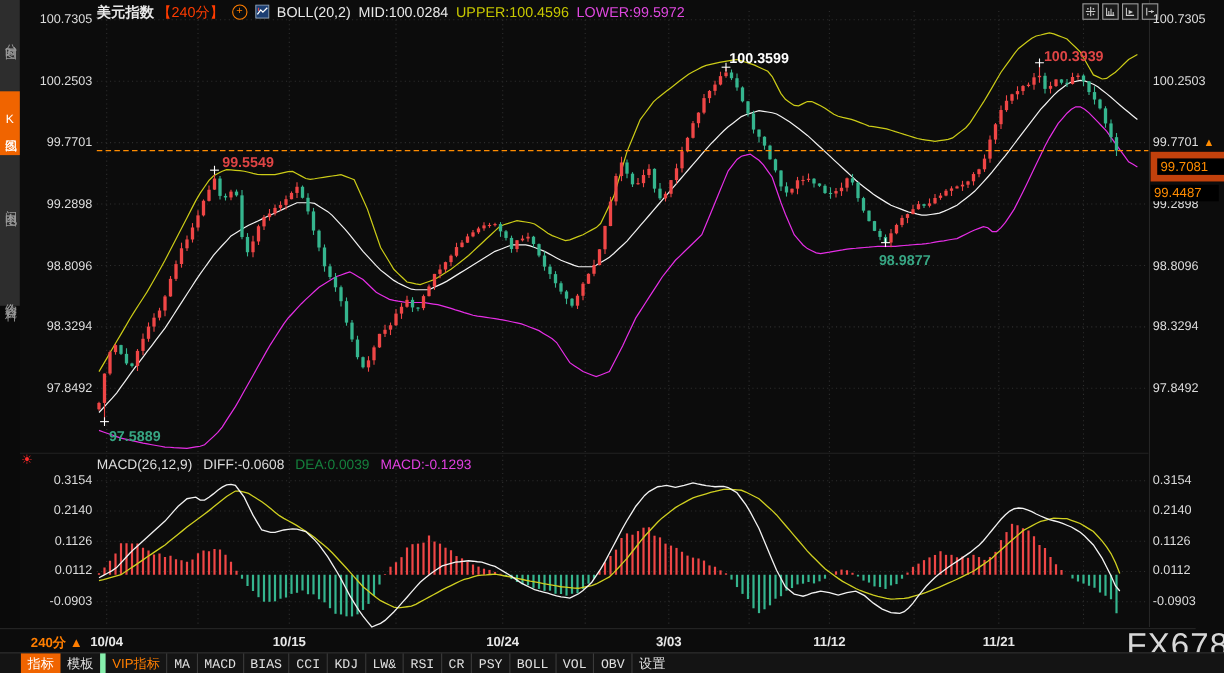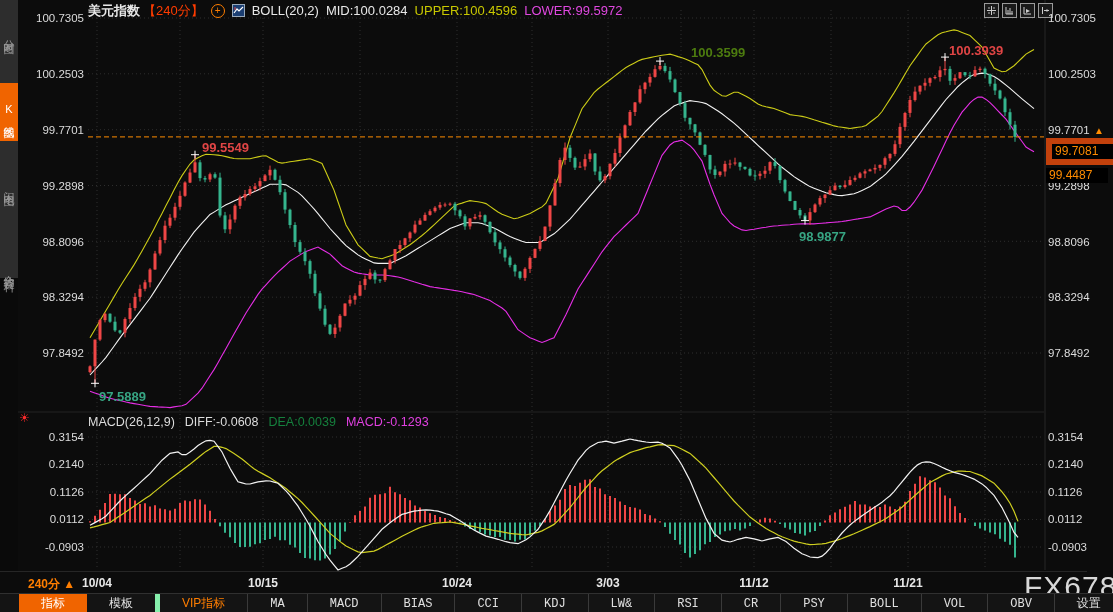--- a/index.html
+++ b/index.html
@@ -791,7 +791,7 @@
     <div class="axlab right" style="top: 540px;">-0.0903</div>
     <div class="anno" style="left: 99px; top: 389px; color: rgb(55, 165, 131);">97.5889</div>
     <div class="anno" style="left: 202px; top: 140px; color: rgb(224, 69, 69);">99.5549</div>
-    <div class="anno" style="left: 691px; top: 45px; color: #4d7c0f;">100.3599</div>
+    <div class="anno" style="left: 663px; top: 45px; color: #ffffff;">100.3599</div>
     <div class="anno" style="left: 799px; top: 229px; color: rgb(55, 165, 131);">98.9877</div>
     <div class="anno" style="left: 949px; top: 43px; color: rgb(224, 69, 69);">100.3939</div>
   </div>

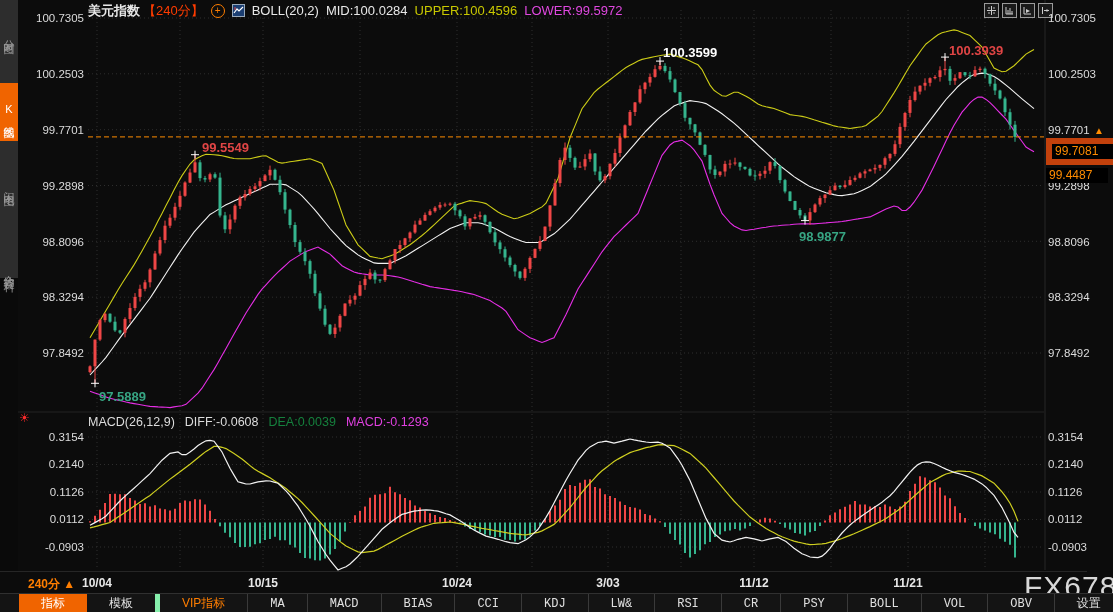--- a/index.html
+++ b/index.html
@@ -47,7 +47,7 @@
   
   #toolbar{left:0;top:593px;width:1113px;height:19px;background:#141414;border-top:1px solid #303030;
            display:flex;align-items:stretch;z-index:3;}
-  .tb{font-size:12px;color:#e0e0e0;padding:0 22px;display:flex;align-items:center;cursor:pointer;white-space:nowrap;}
+  .tb{font-size:12px;color:#e0e0e0;padding:0 6px;display:flex;align-items:center;cursor:pointer;white-space:nowrap;}
   .tb.en{font-family:"Liberation Mono",monospace;border-right:1px solid #3a3a3a;}
   .tb.cn{font-family:"Liberation Sans",sans-serif;}
   .tb.active{background:#f06400;color:#fff;margin-left:19px;}

